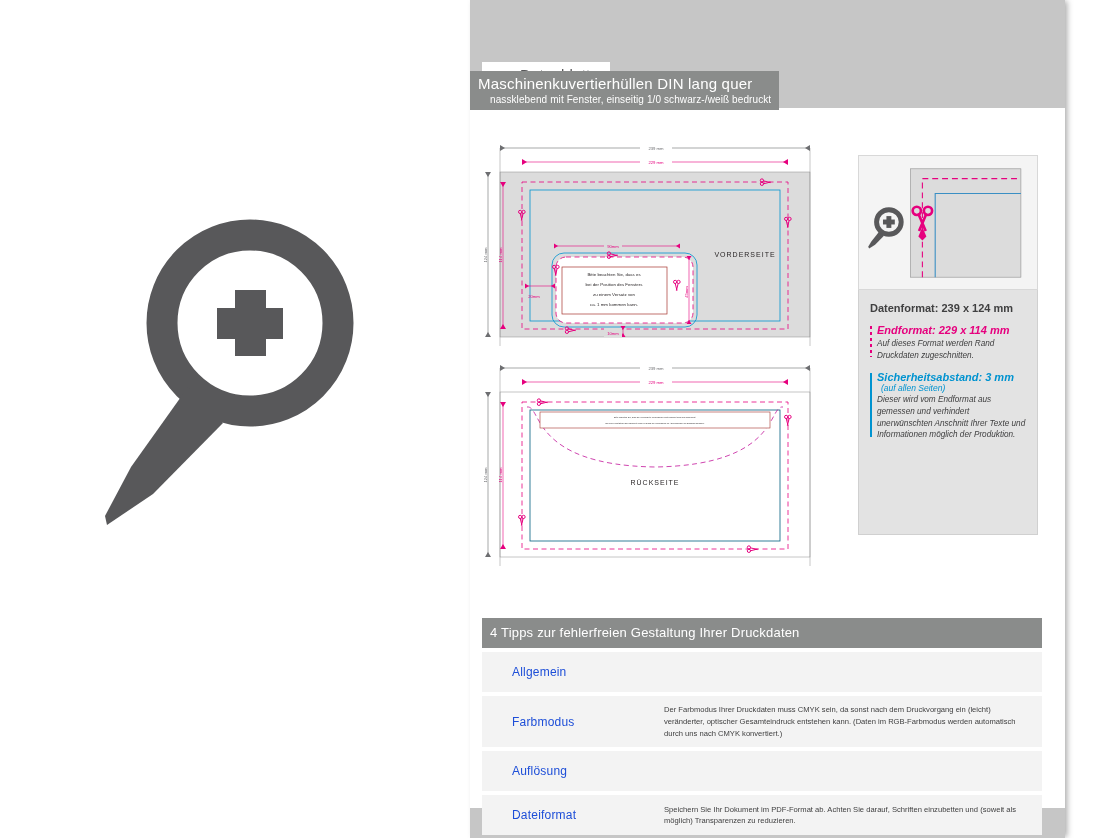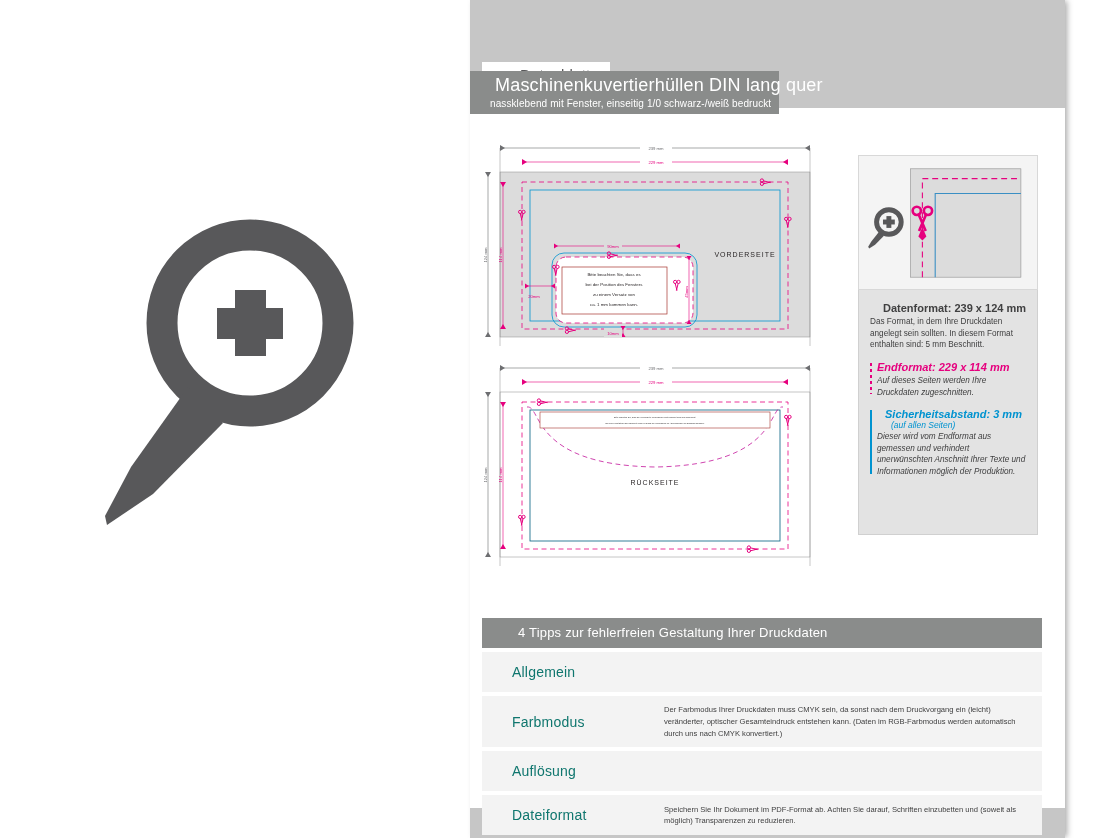--- a/index.html
+++ b/index.html
@@ -39,8 +39,8 @@
     padding:4px 0 5px 0;
   }
   #title-main{
-    color:#ffffff;font-size:18px;text-align:right;letter-spacing:.2px;
-    padding:0 8px 2px 8px;white-space:nowrap;margin-left:17px;
+    color:#ffffff;font-size:15px;text-align:left;letter-spacing:.2px;
+    padding:0 8px 2px 8px;white-space:nowrap;
   }
   #title-sub{
     color:#ffffff;font-size:10px;text-align:center;letter-spacing:.1px;

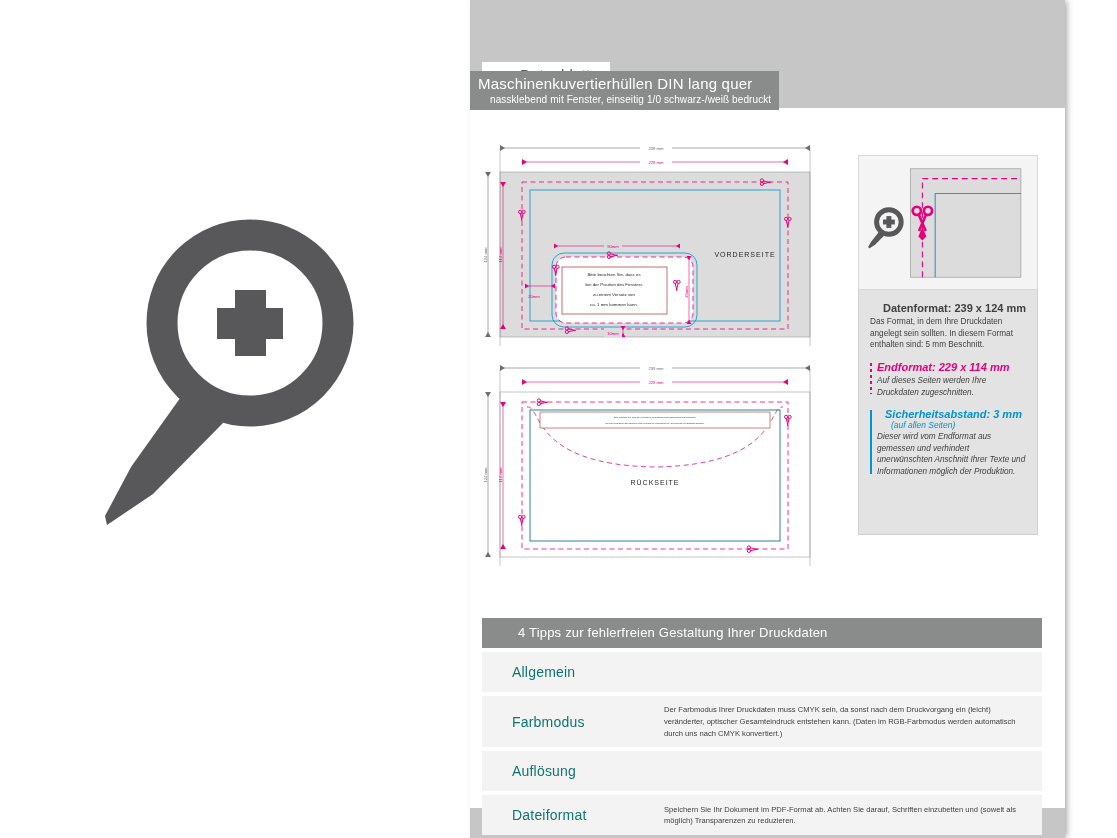--- a/index.html
+++ b/index.html
@@ -61,7 +61,7 @@
     padding:12px 11px 0 11px;
   }
   .legend-h{font-size:11px;font-weight:bold;margin:0 0 2px 0;}
-  .legend-h.gray{color:#404041;text-align:right;}
+  .legend-h.gray{color:#404041;}
   .legend-h.magenta{color:#e6007e;}
   .legend-h.cyan{color:#0093d0;margin-left:8px;}
   .legend-sub{font-size:8.5px;color:#0093d0;margin:-2px 0 1px 14px;}

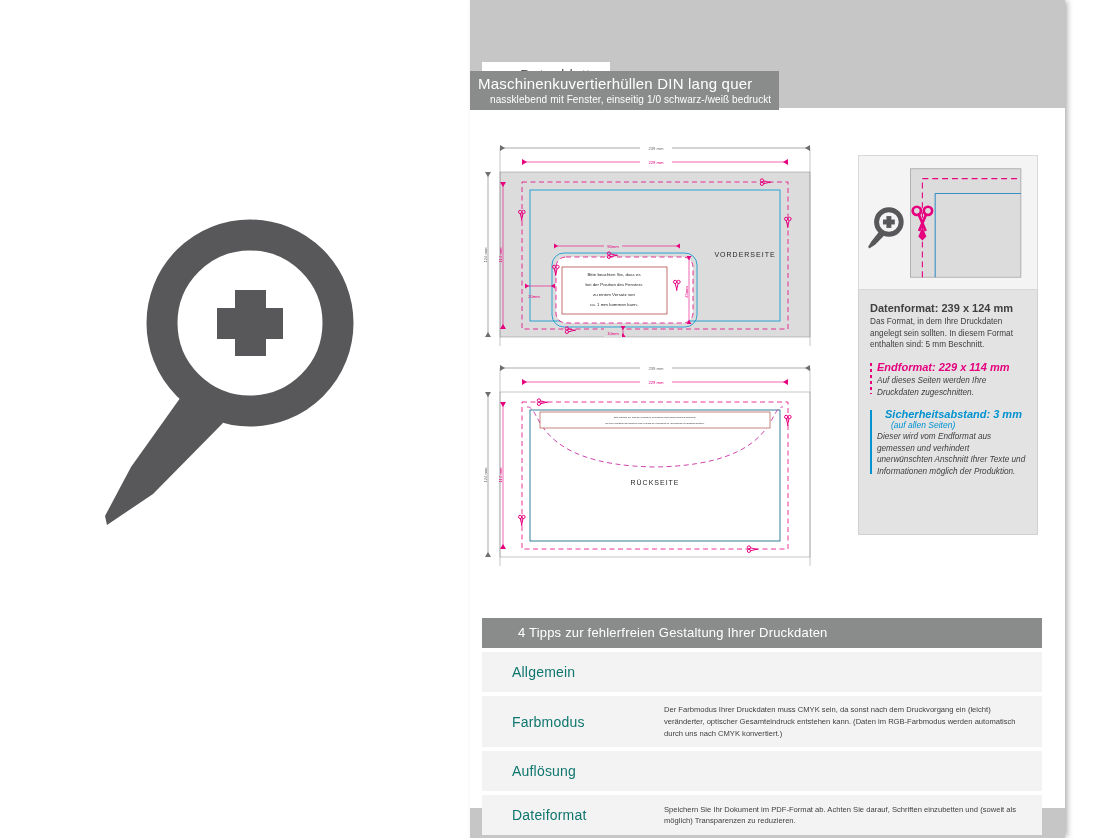--- a/index.html
+++ b/index.html
@@ -313,7 +313,6 @@
   <div id="legend-box">
     <div>
       <div class="legend-h gray">Datenformat: 239 x 124 mm</div>
-      <div class="legend-p">Das Format, in dem Ihre Druckdaten angelegt sein sollten. In diesem Format enthalten sind: 5 mm Beschnitt.</div>
     </div>
     <div class="legend-blk">
       <span class="rule magenta"></span>

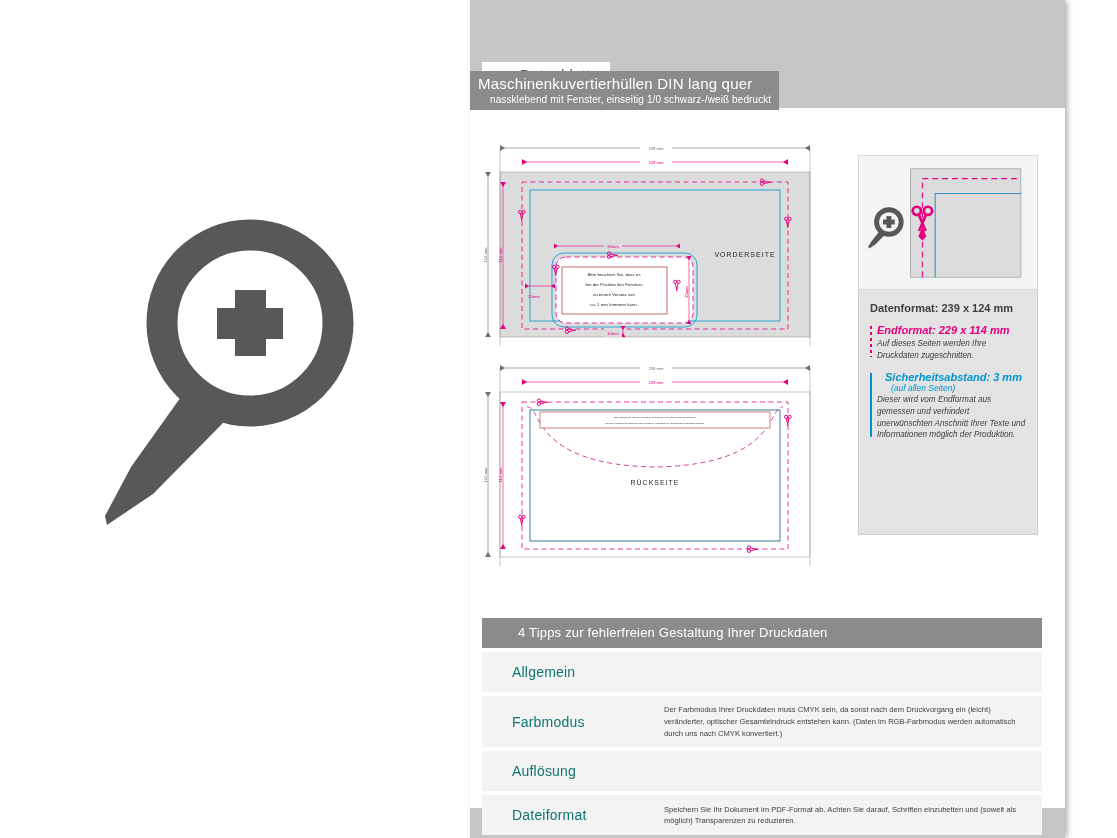--- a/index.html
+++ b/index.html
@@ -317,7 +317,7 @@
     <div class="legend-blk">
       <span class="rule magenta"></span>
       <div class="legend-h magenta">Endformat: 229 x 114 mm</div>
-      <div class="legend-p">Auf dieses Seiten werden Ihre Druckdaten zugeschnitten.</div>
+      <div class="legend-p">Auf dieses Format werden Rand Druckdaten zugeschnitten.</div>
     </div>
     <div class="legend-blk">
       <span class="rule cyan"></span>

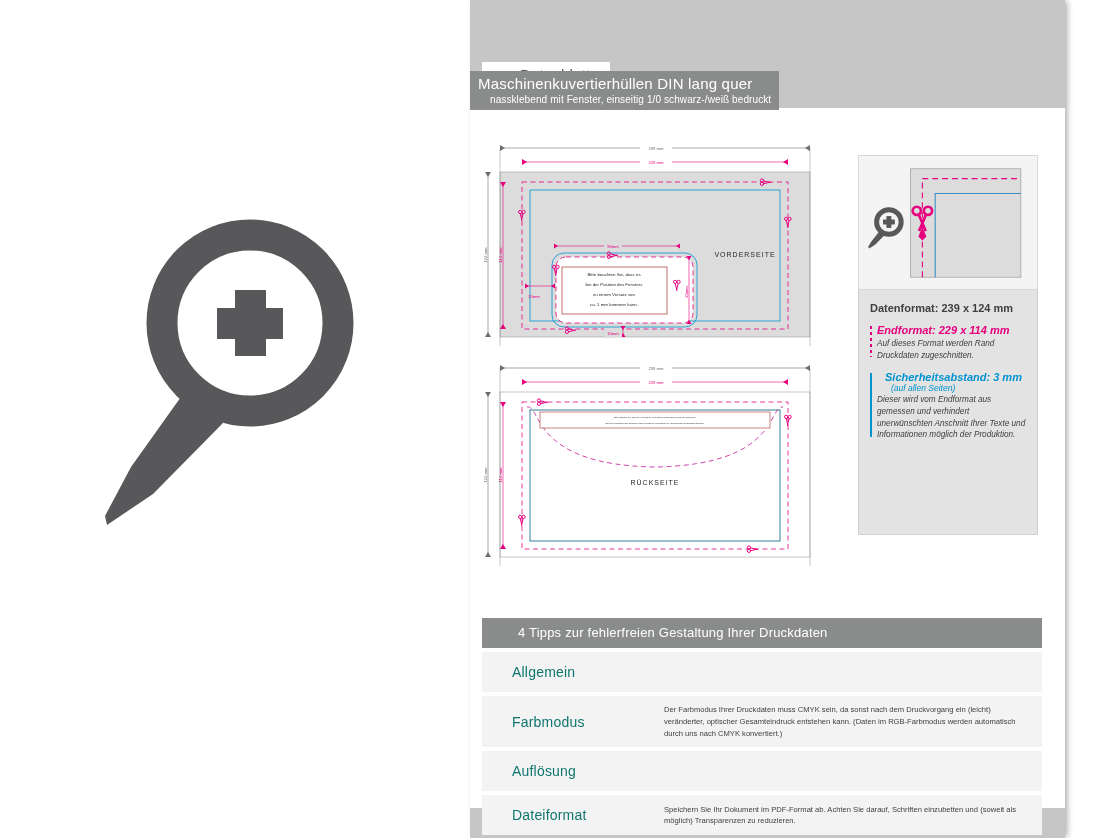--- a/index.html
+++ b/index.html
@@ -63,7 +63,7 @@
   .legend-h{font-size:11px;font-weight:bold;margin:0 0 2px 0;}
   .legend-h.gray{color:#404041;}
   .legend-h.magenta{color:#e6007e;}
-  .legend-h.cyan{color:#0093d0;margin-left:8px;}
+  .legend-h.cyan{color:#0093d0;}
   .legend-sub{font-size:8.5px;color:#0093d0;margin:-2px 0 1px 14px;}
   .legend-p{font-size:8.2px;line-height:1.42;color:#404041;margin:0 0 8px 0;}
   .legend-blk{position:relative;padding-left:7px;margin-top:10px;font-style:italic;}

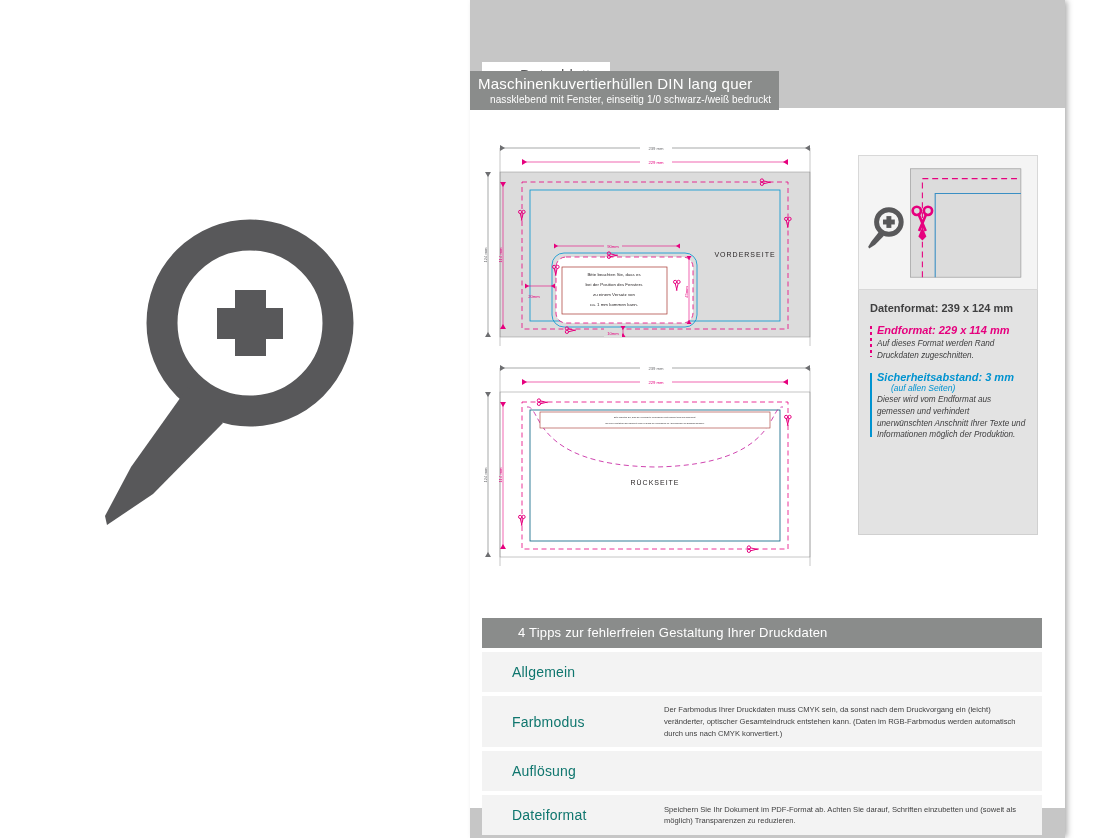--- a/index.html
+++ b/index.html
@@ -64,7 +64,7 @@
   .legend-h.gray{color:#404041;}
   .legend-h.magenta{color:#e6007e;}
   .legend-h.cyan{color:#0093d0;}
-  .legend-sub{font-size:8.5px;color:#0093d0;margin:-2px 0 1px 14px;}
+  .legend-sub{font-size:8.5px;color:#0093d0;margin:-2px 0 1px 4px;}
   .legend-p{font-size:8.2px;line-height:1.42;color:#404041;margin:0 0 8px 0;}
   .legend-blk{position:relative;padding-left:7px;margin-top:10px;font-style:italic;}
   .legend-blk .rule{position:absolute;left:0;top:2px;bottom:4px;width:1.5px;}

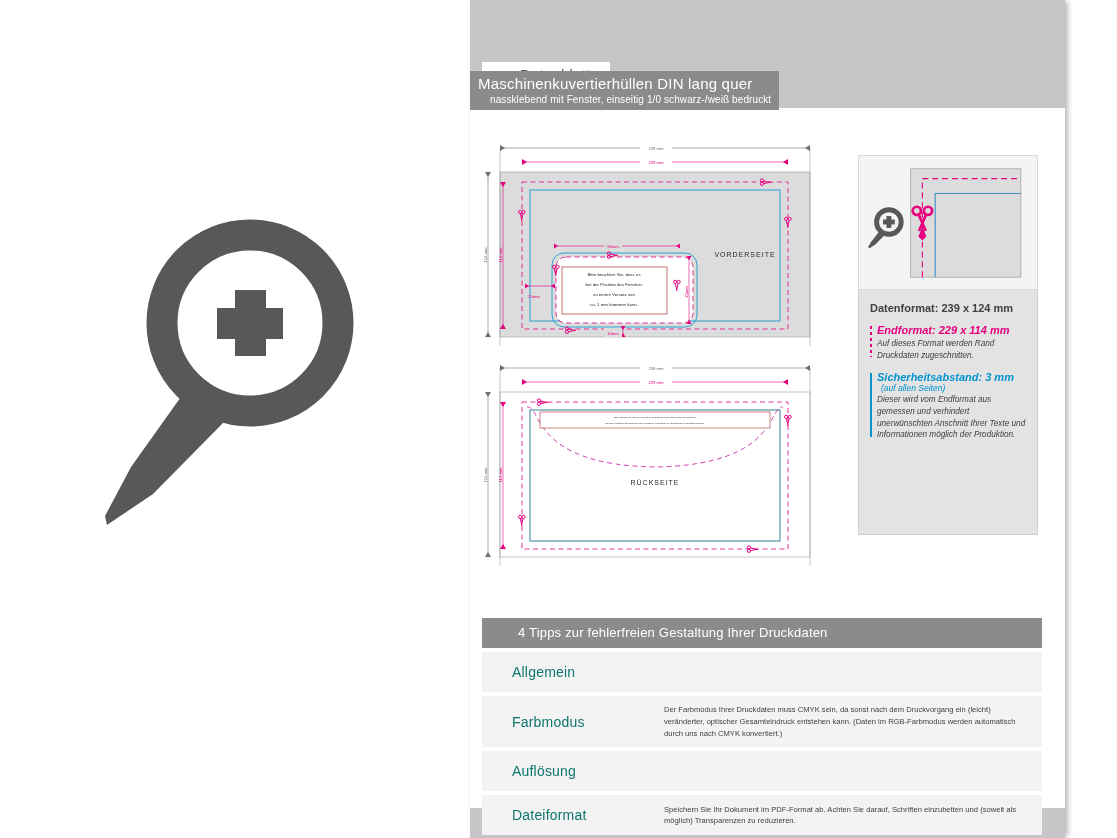--- a/index.html
+++ b/index.html
@@ -74,7 +74,7 @@
   #tips{position:absolute;left:12px;top:618px;width:560px;}
   #tips-head{
     background:#8a8c8b;color:#ffffff;font-size:13px;
-    padding:7px 0 8px 36px;letter-spacing:.2px;
+    padding:7px 0 8px 8px;letter-spacing:.2px;
   }
   .tip-row{
     display:flex;background:#f3f3f3;margin-top:4px;min-height:40px;

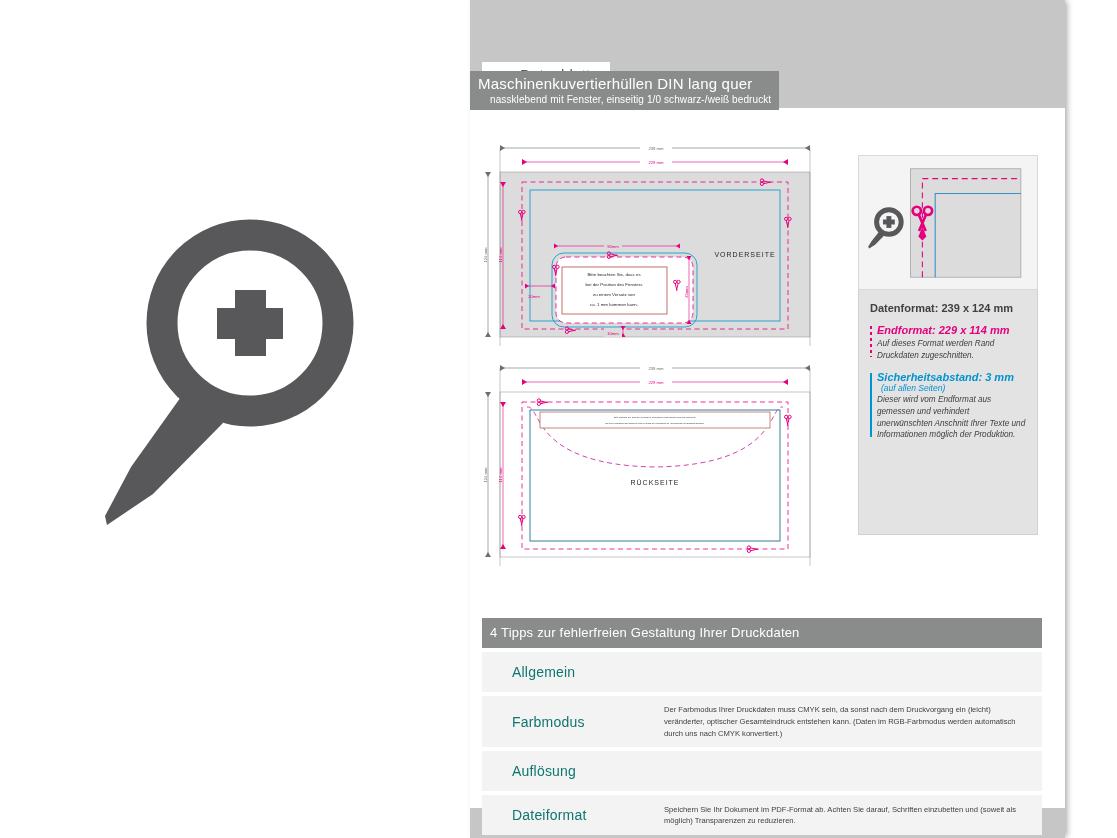--- a/index.html
+++ b/index.html
@@ -81,7 +81,7 @@
     align-items:center;
   }
   .tip-label{
-    width:182px;flex:none;font-size:14px;color:#0f766e;
+    width:182px;flex:none;font-size:12px;color:#1d4ed8;
     padding-left:30px;box-sizing:border-box;letter-spacing:.2px;
   }
   .tip-text{

